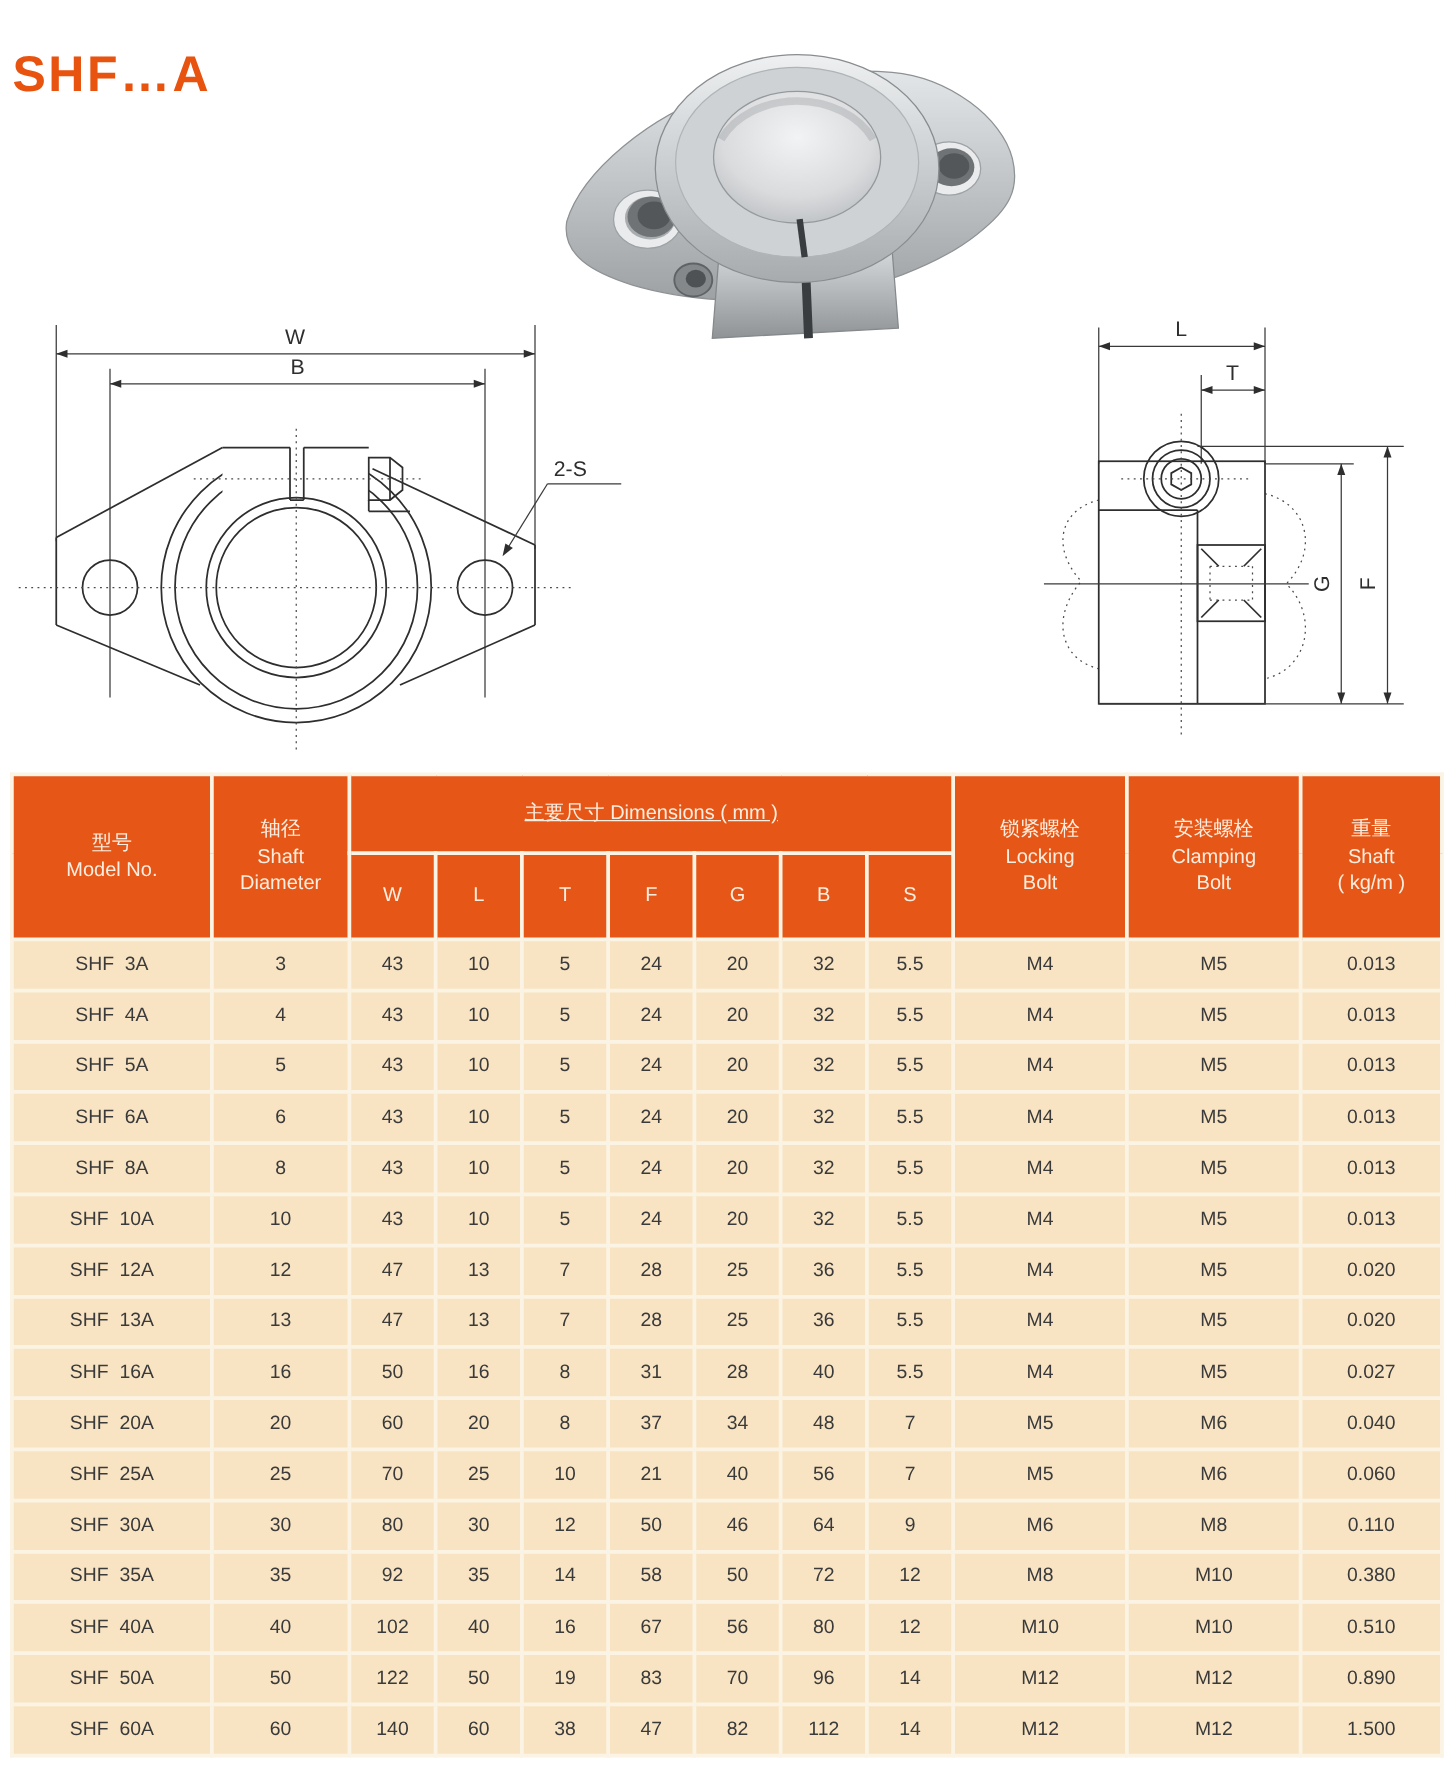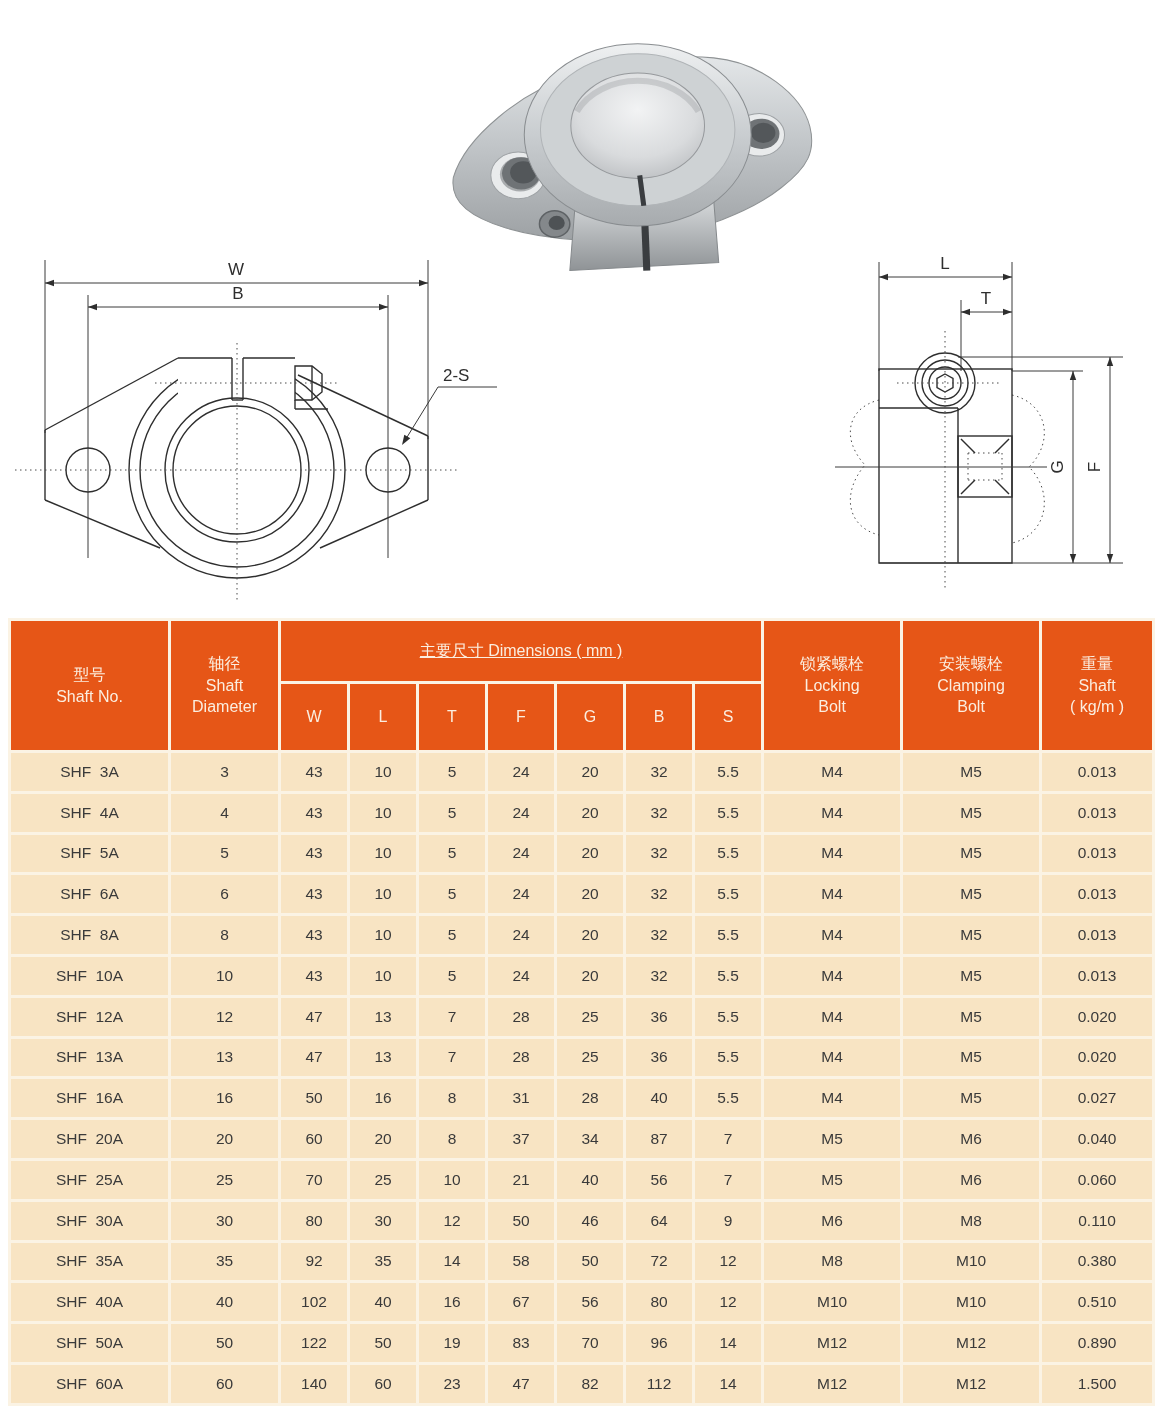--- a/index.html
+++ b/index.html
@@ -38,6 +38,7 @@
 
 <div id="page">
 
+  <div class="title">SHF…A</div>
 
   <div class="photo">
     <svg width="395" height="286" viewBox="0 0 390 280">

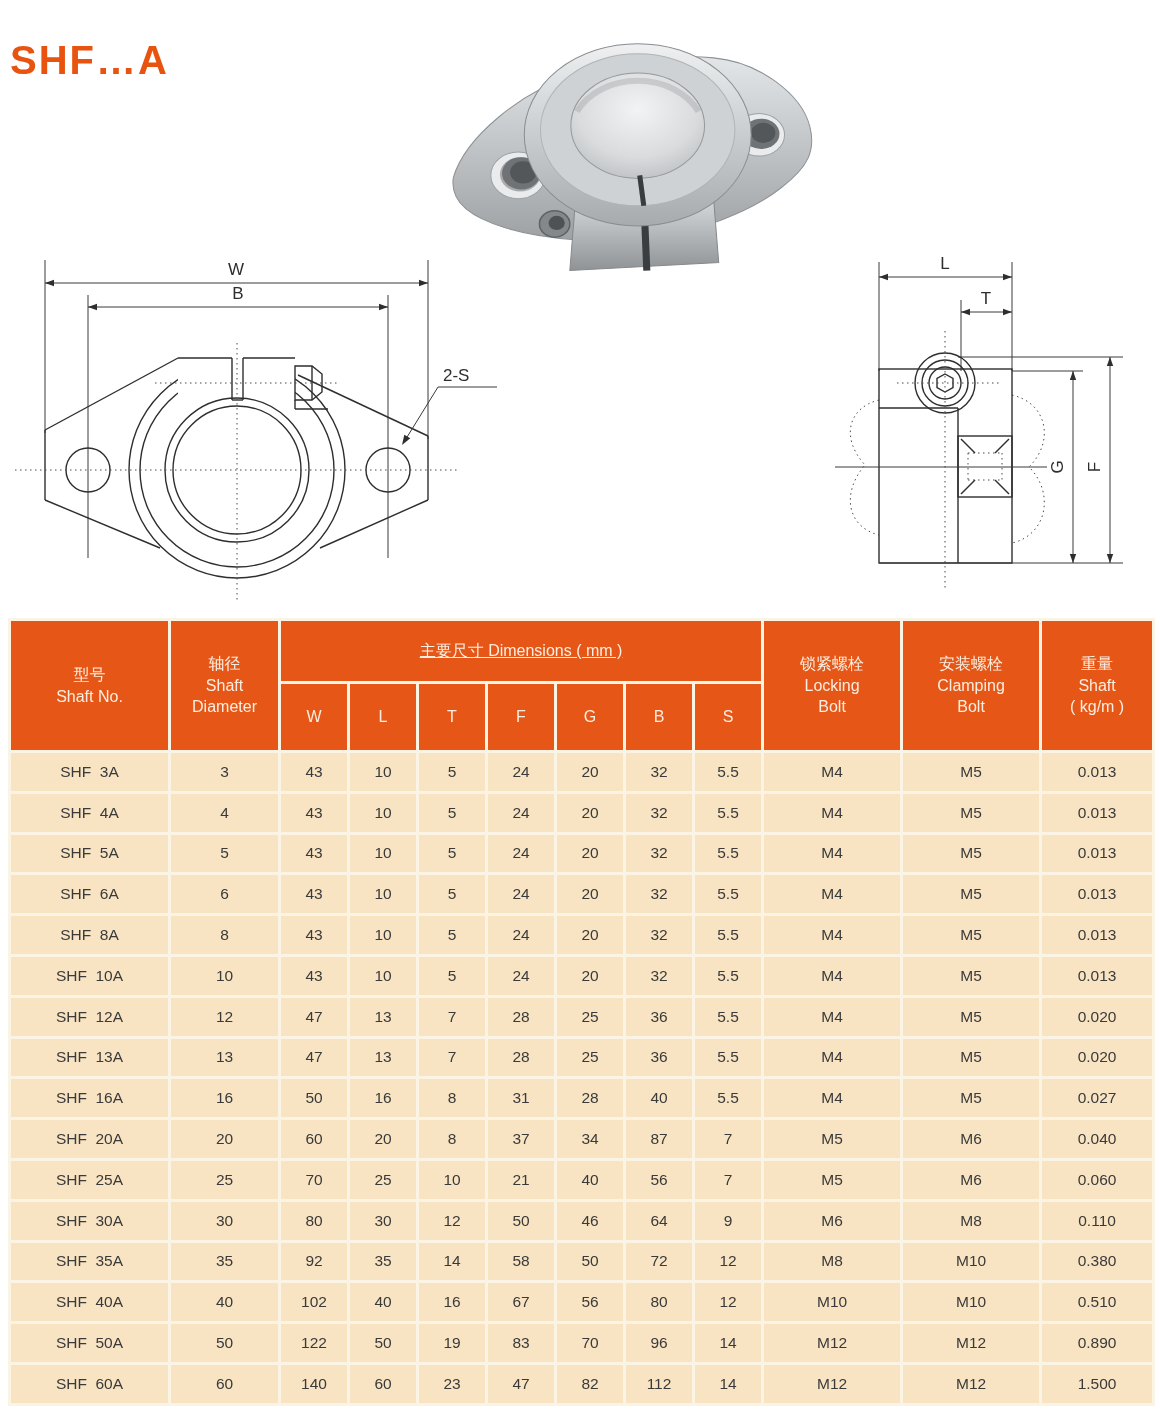--- a/index.html
+++ b/index.html
@@ -228,7 +228,7 @@
       <thead>
         <tr>
           <th rowspan="2">型号
-Shaft No.</th>
+Model No.</th>
           <th rowspan="2">轴径
 Shaft
 Diameter</th>

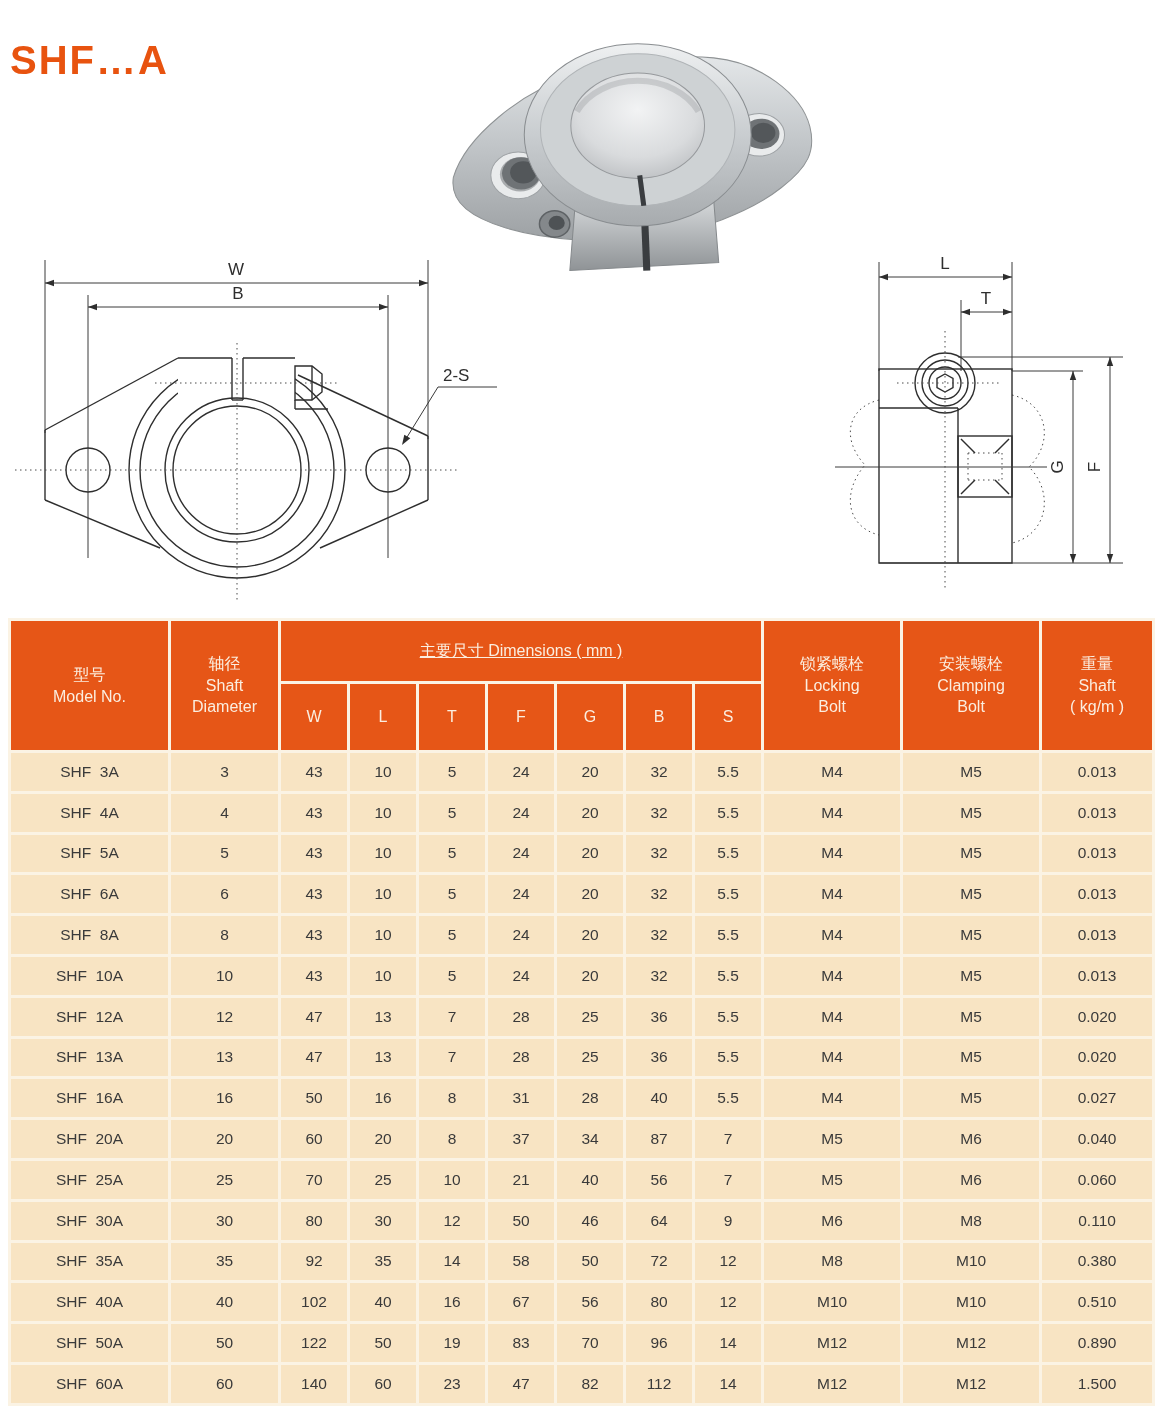--- a/index.html
+++ b/index.html
@@ -388,7 +388,7 @@
             <td>8</td>
             <td>37</td>
             <td>34</td>
-            <td>87</td>
+            <td>48</td>
             <td>7</td>
             <td>M5</td>
             <td>M6</td>

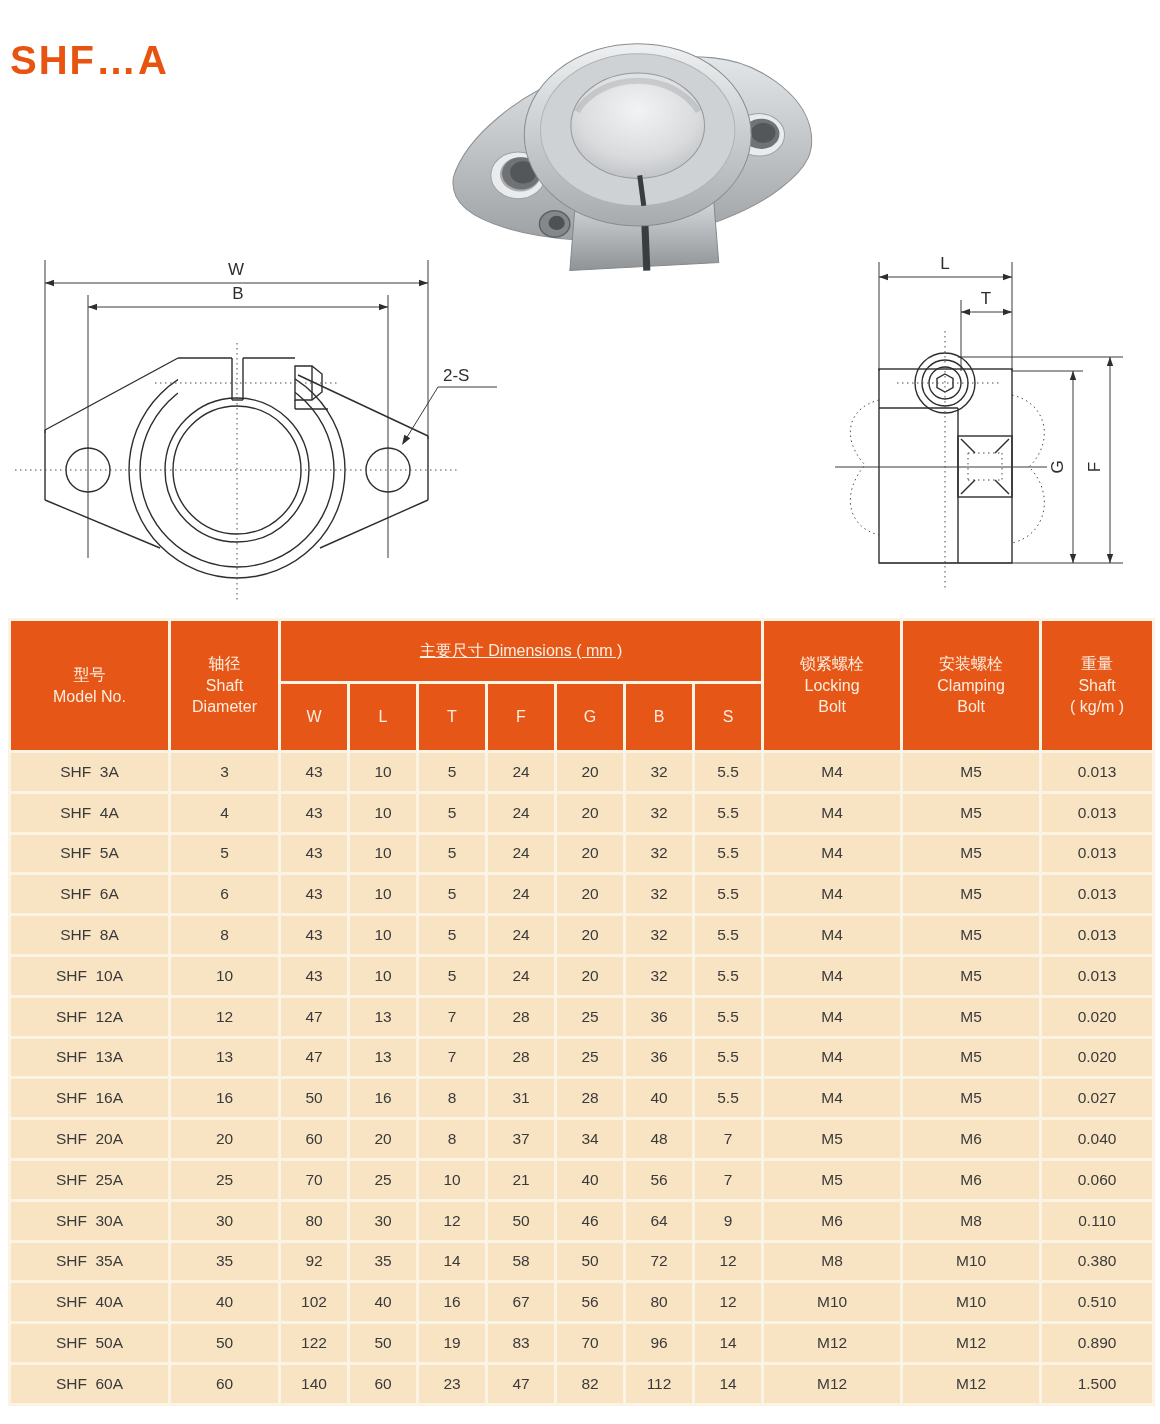--- a/index.html
+++ b/index.html
@@ -469,7 +469,7 @@
             <td>60</td>
             <td>140</td>
             <td>60</td>
-            <td>23</td>
+            <td>38</td>
             <td>47</td>
             <td>82</td>
             <td>112</td>

